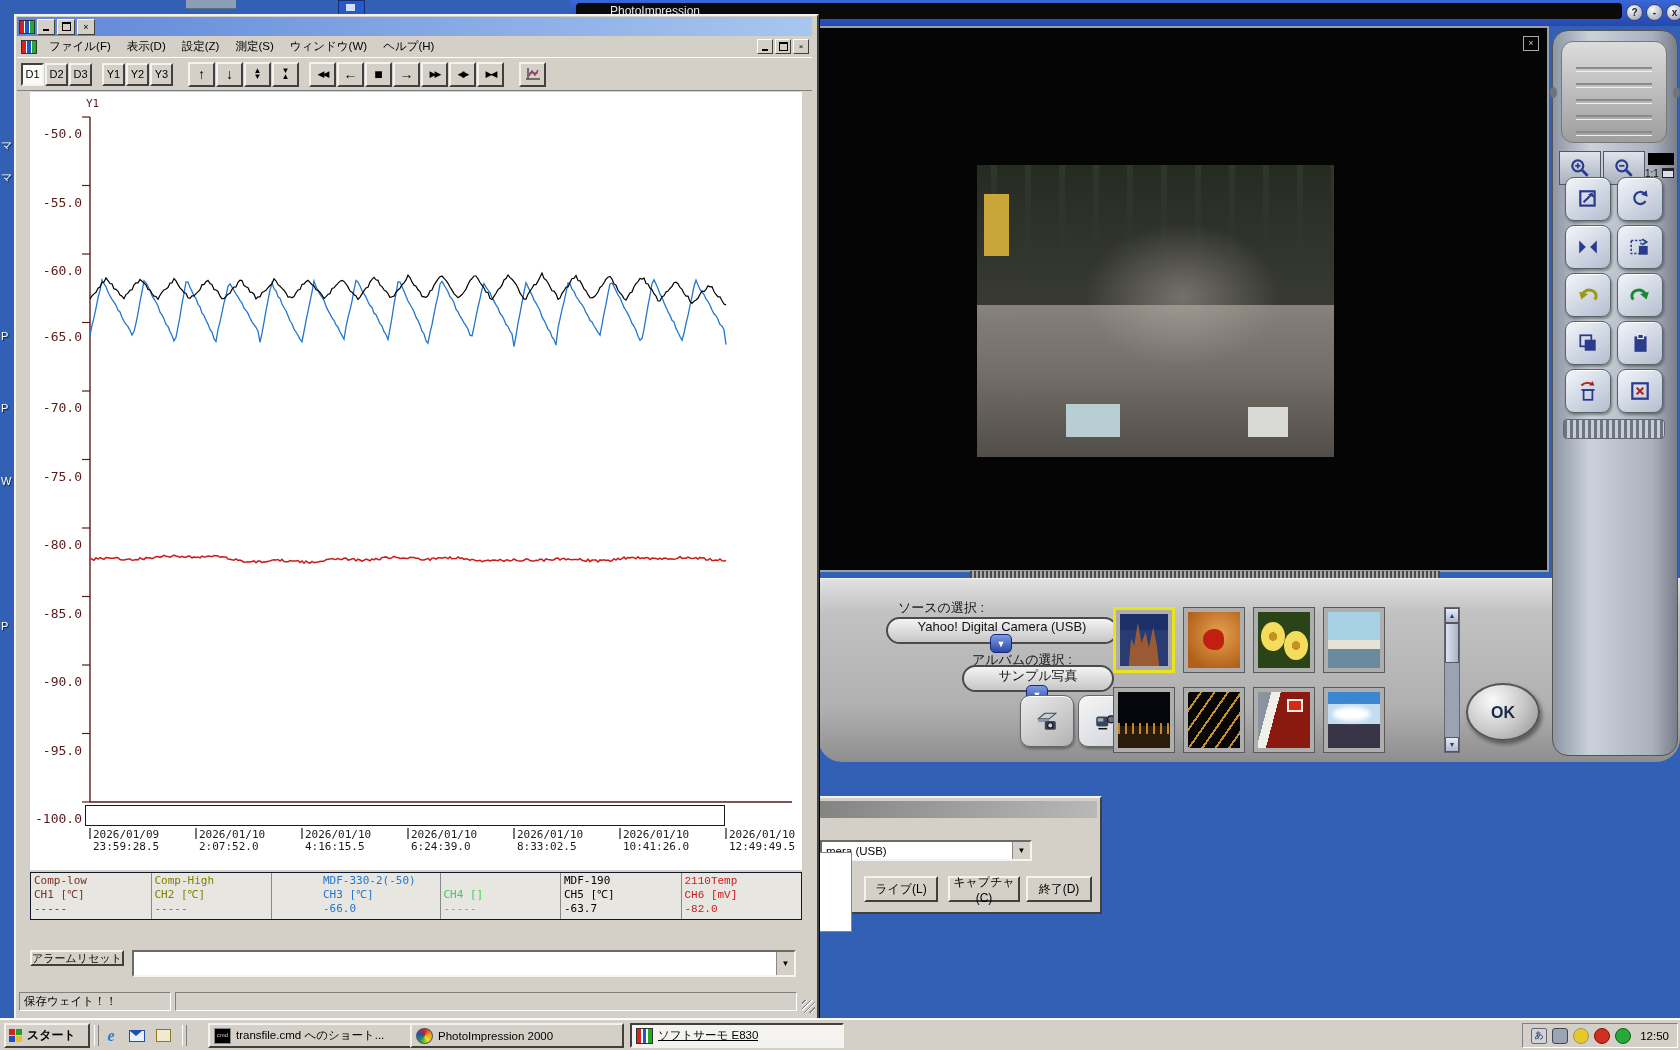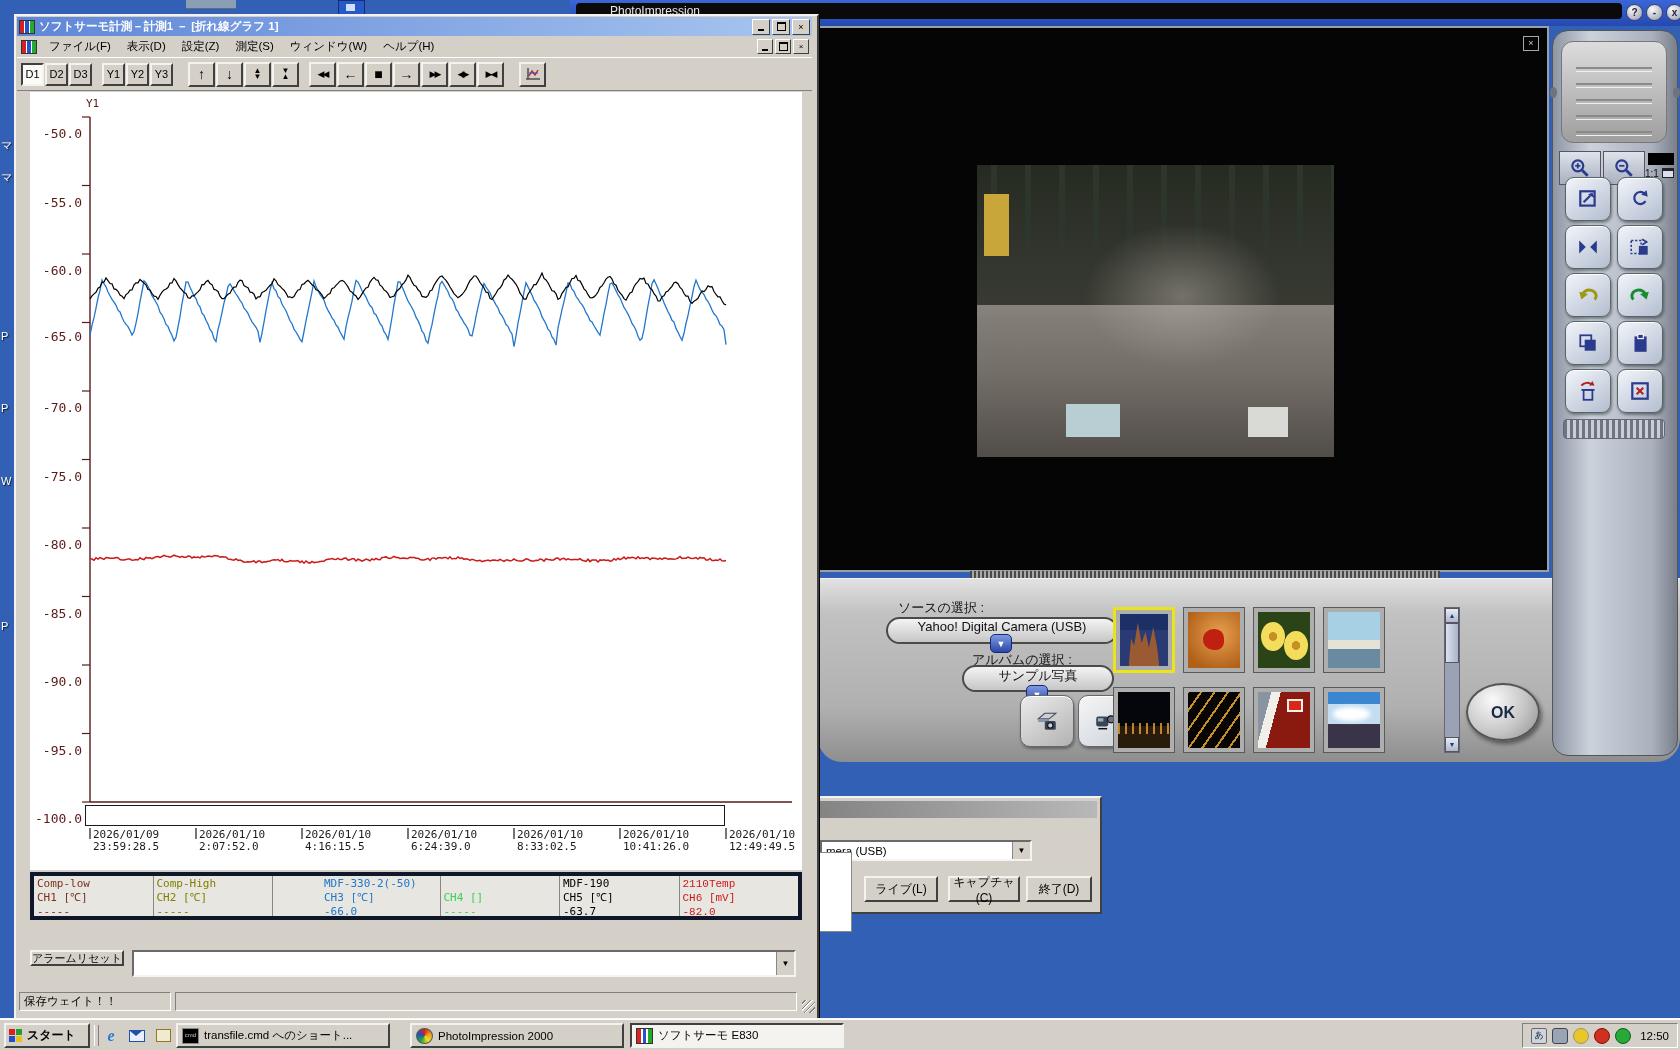--- a/index.html
+++ b/index.html
@@ -440,7 +440,6 @@
   <div id="mw" class="abs">
     <div id="mw-titlebar">
       <span class="app-icon"></span>
-      <span id="mw-title-text">ソフトサーモ計測－計測1 － [折れ線グラフ 1]</span>
       <span class="capbtn">
           <span class="glyph-min"></span>
         </span>

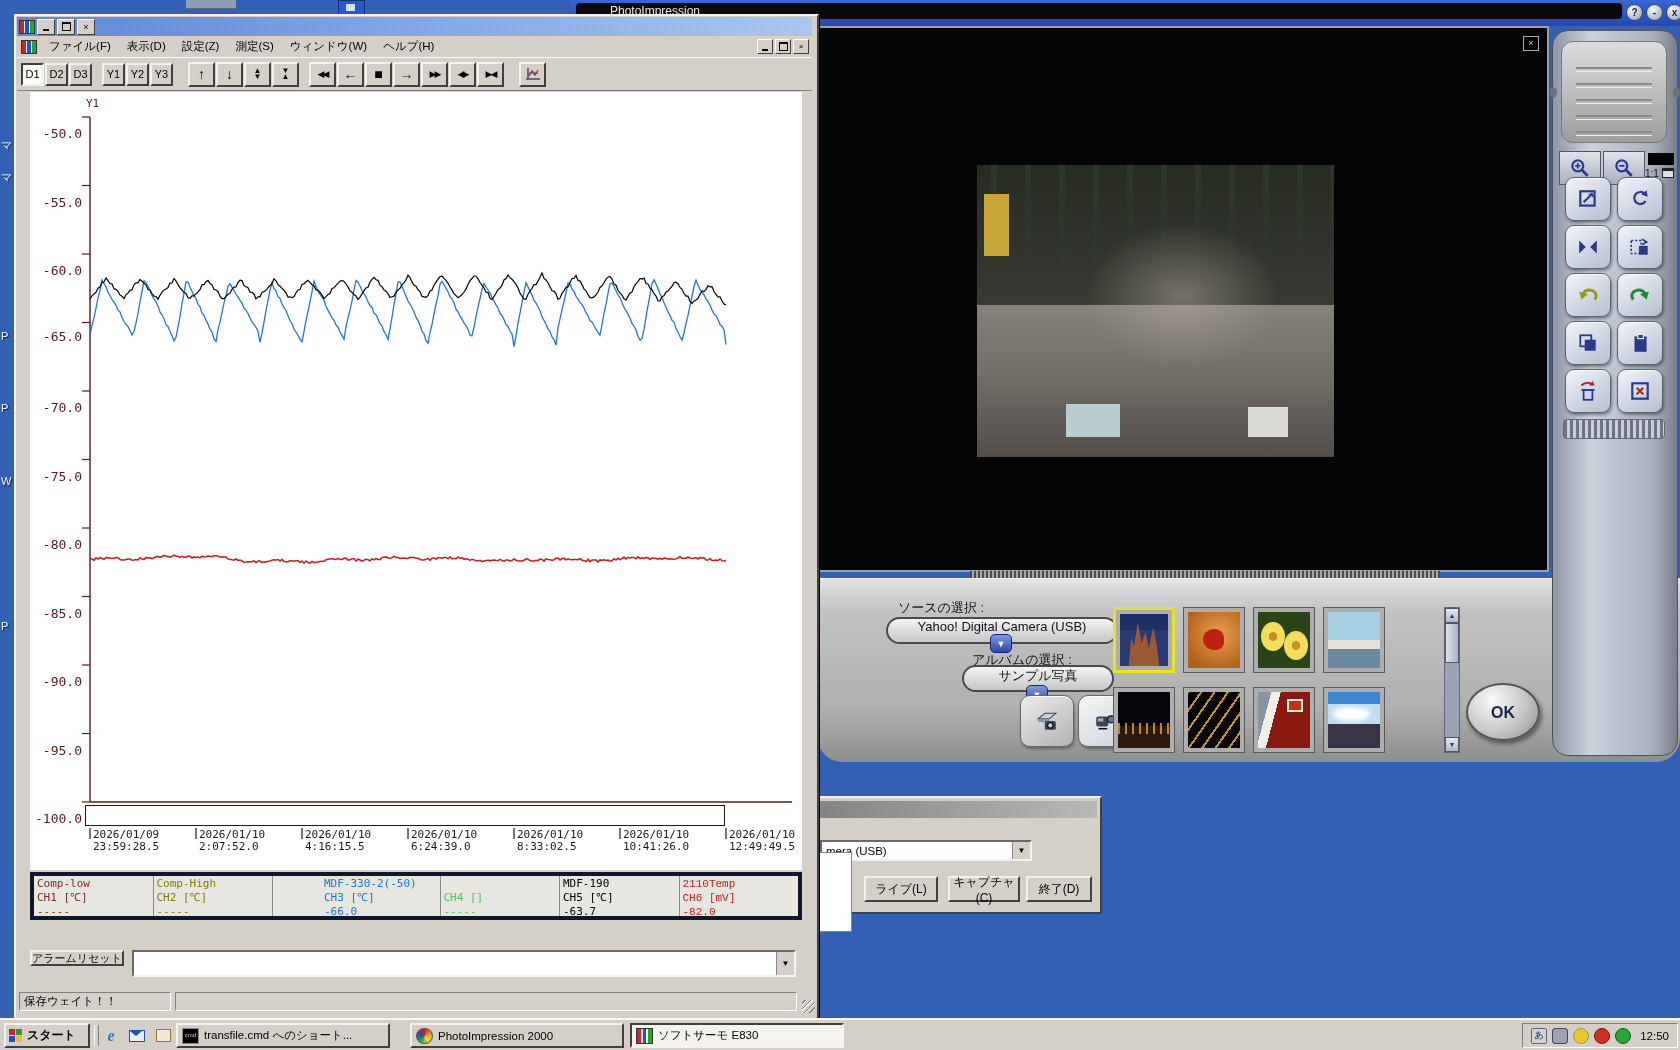--- a/index.html
+++ b/index.html
@@ -139,7 +139,7 @@
   .xlabel{position:absolute;top:737px;font-family:"DejaVu Sans Mono",monospace;font-size:11px;line-height:11.5px;color:#1a1a1a;white-space:nowrap;}
   #overview-box{position:absolute;left:55px;top:713px;width:640px;height:21px;border:1px solid #1a1a1a;background:#fff;box-sizing:border-box;}
   
-  #mw-legend{position:absolute;left:14px;top:856px;width:772px;height:48px;display:flex;border:4px solid #0f172a;background:#e8e6e0;box-sizing:border-box;}
+  #mw-legend{position:absolute;left:14px;top:856px;width:772px;height:48px;display:flex;border:1px solid #0f172a;background:#e8e6e0;box-sizing:border-box;}
   .leg-cell{flex:1;border-right:1px solid #888;padding:1px 3px;font-family:"DejaVu Sans Mono",monospace;font-size:11px;line-height:14px;overflow:hidden;white-space:nowrap;}
   .leg-cell:last-child{border-right:none;font-family:Liberation Mono, monospace;}
   

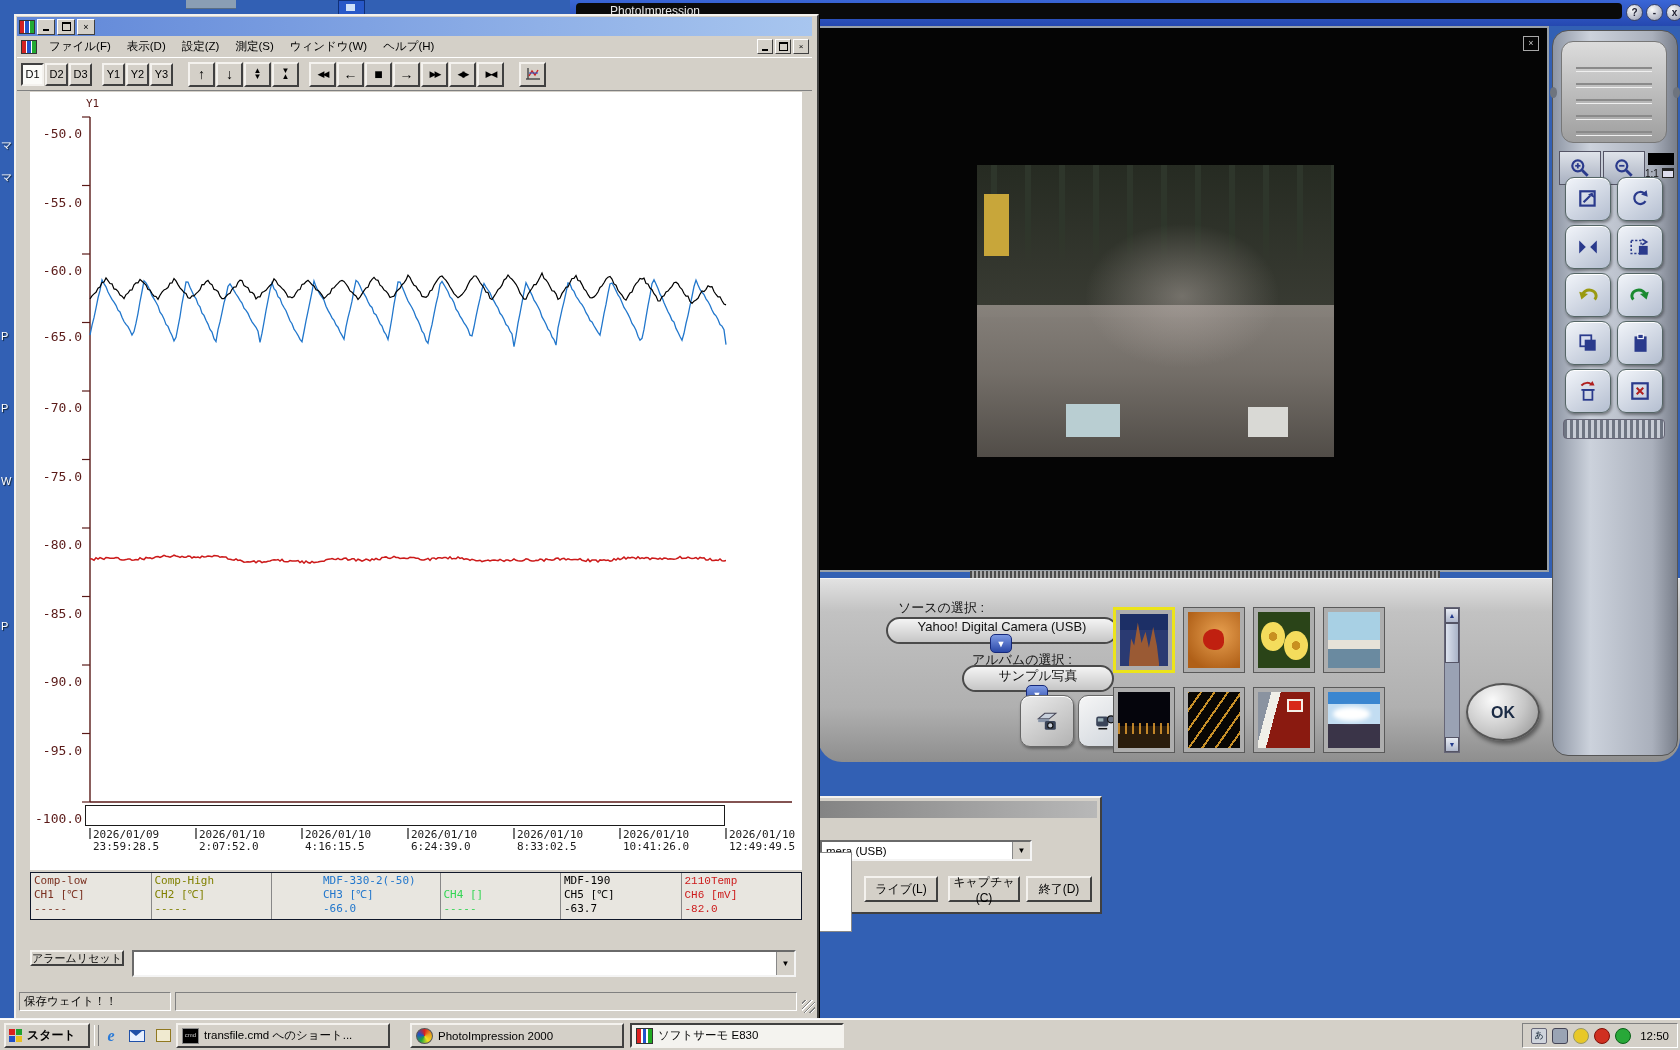--- a/index.html
+++ b/index.html
@@ -665,7 +665,7 @@
       </div>
     <div class="tb-sep" style="left:182px;"></div>
     <div id="task-zone">
-        <div class="task-btn" style="left: 176px;">
+        <div class="task-btn" style="left: 208px;">
           <span class="task-icon ti-cmd">cmd</span>
           <span class="lbl">transfile.cmd へのショート...</span>
         </div>

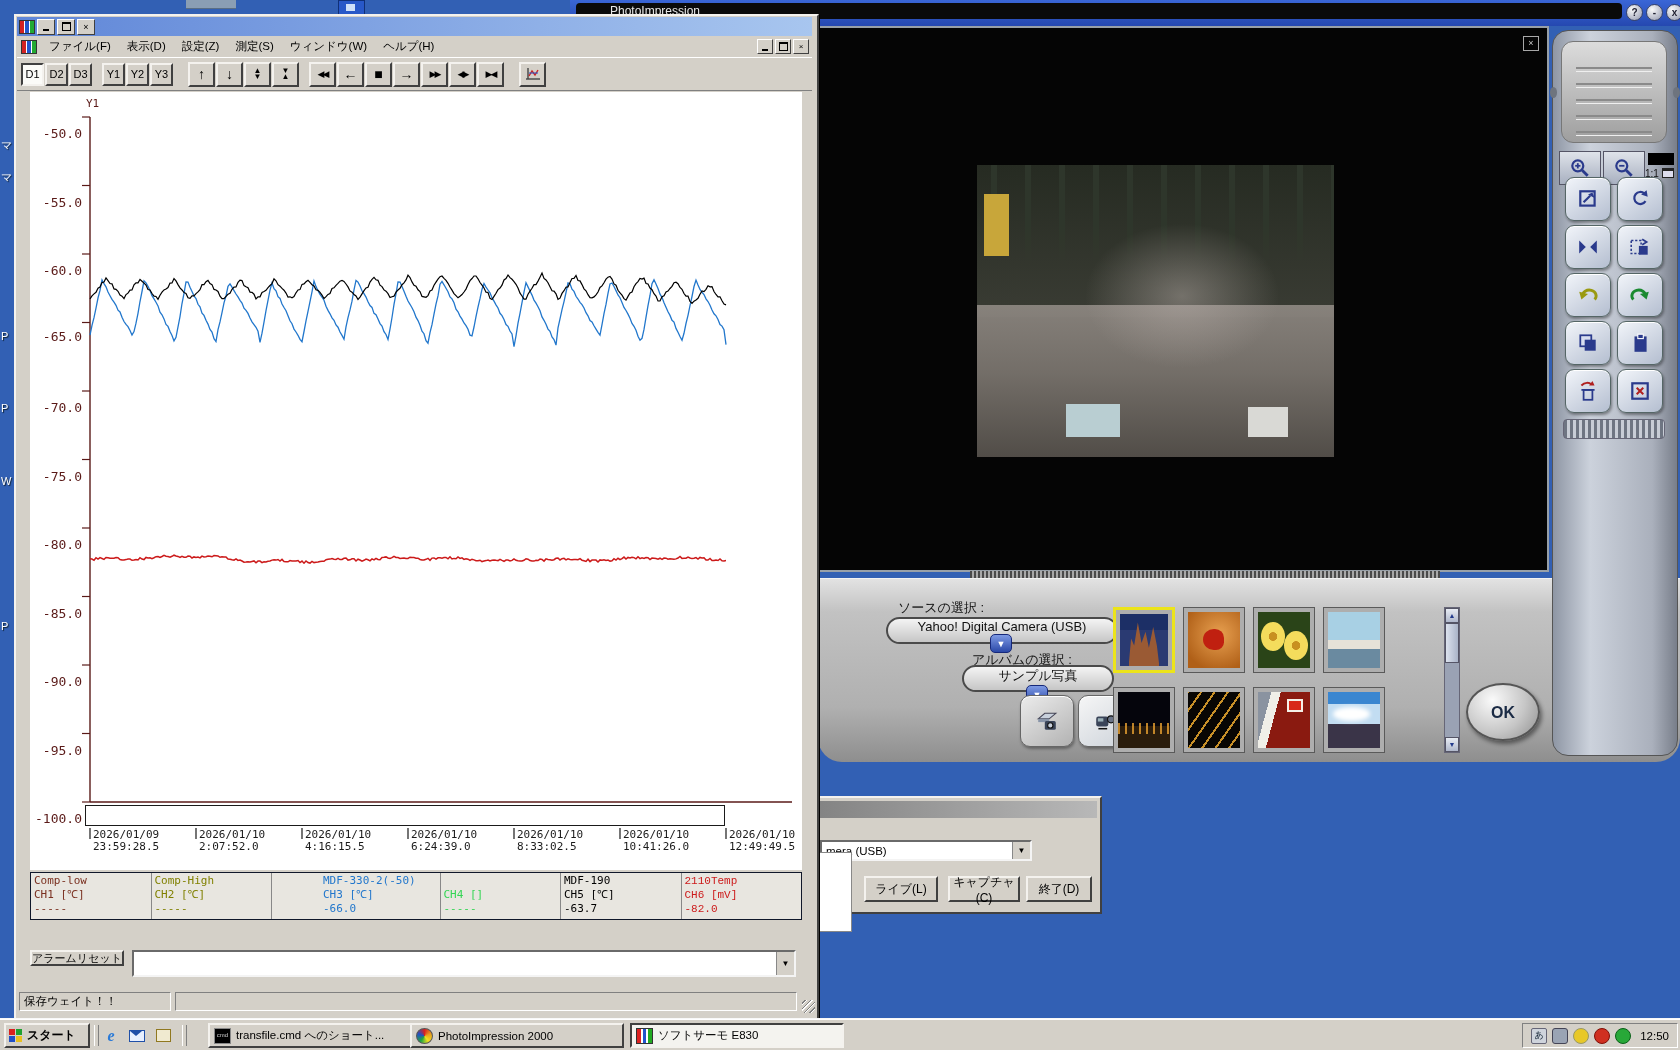--- a/index.html
+++ b/index.html
@@ -673,7 +673,7 @@
           <span class="task-icon ti-photo"></span>
           <span class="lbl">PhotoImpression 2000</span>
         </div>
-        <div class="task-btn active" style="left: 630px;">
+        <div class="task-btn active" style="left: 630px; text-decoration: underline;">
           <span class="task-icon ti-soft"></span>
           <span class="lbl">ソフトサーモ E830</span>
         </div>

